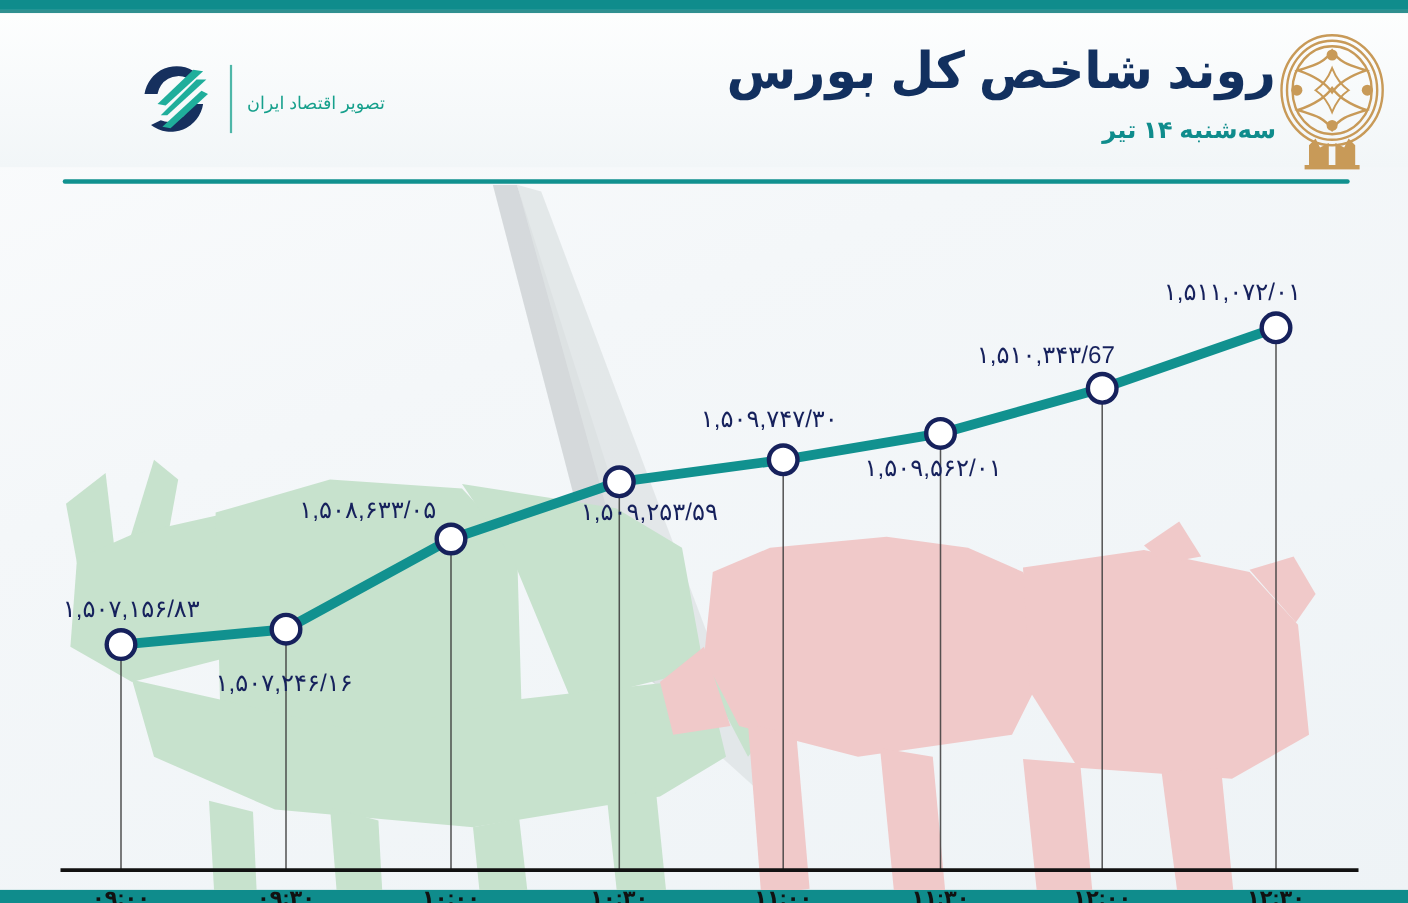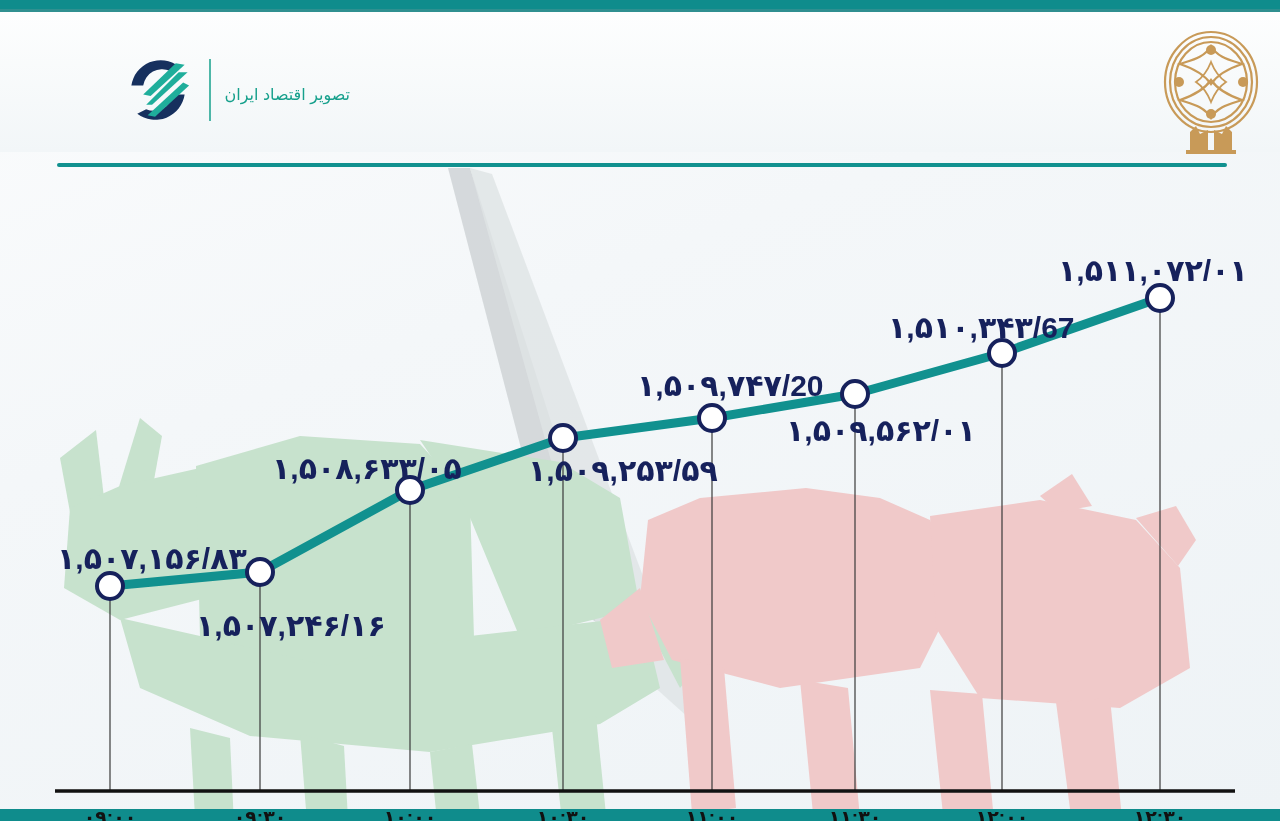--- a/index.html
+++ b/index.html
@@ -77,6 +77,7 @@
     </div>
 
     <div class="title-block">
+      <div class="main-title">روند شاخص کل بورس</div>
     </div>
 
     <svg class="emblem" viewBox="0 0 110 132">

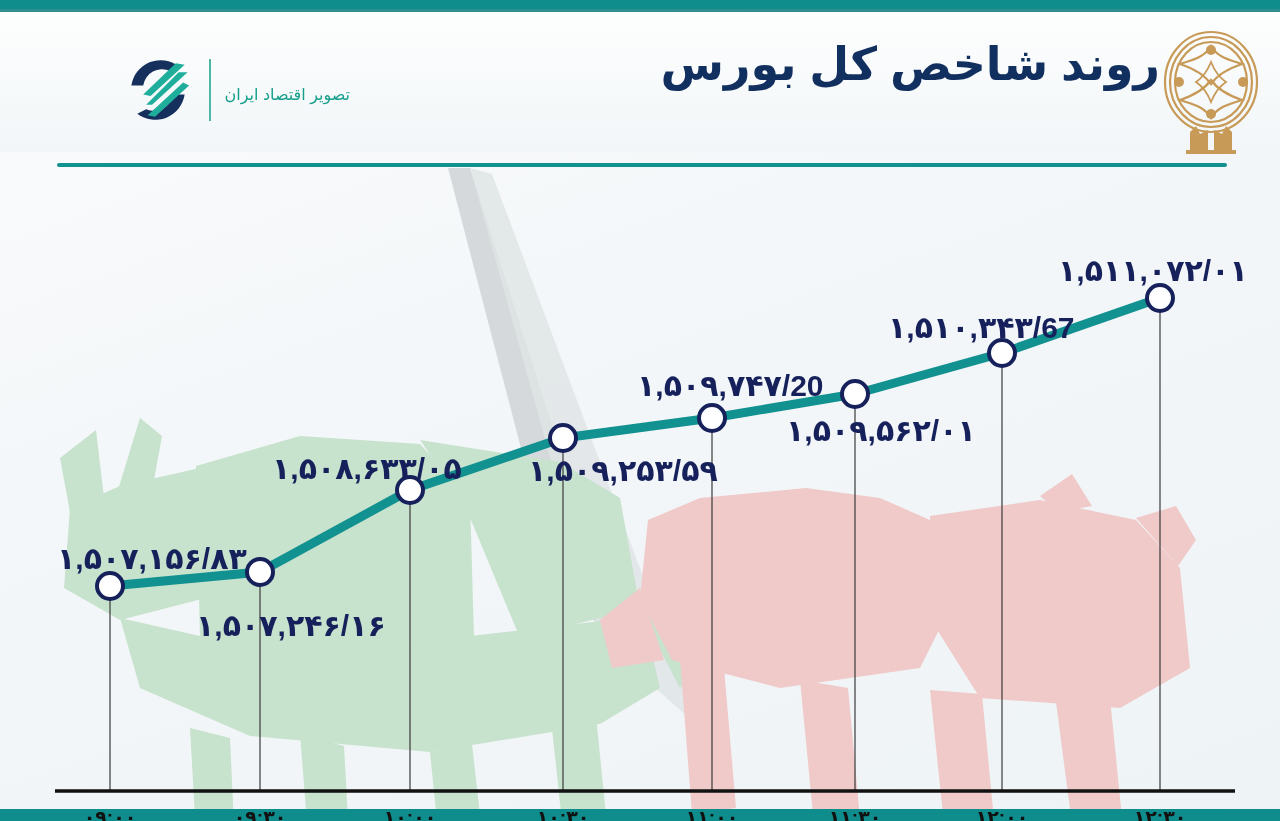--- a/index.html
+++ b/index.html
@@ -78,6 +78,7 @@
 
     <div class="title-block">
       <div class="main-title">روند شاخص کل بورس</div>
+      <div class="sub-title">سه‌شنبه ۱۴ تیر</div>
     </div>
 
     <svg class="emblem" viewBox="0 0 110 132">

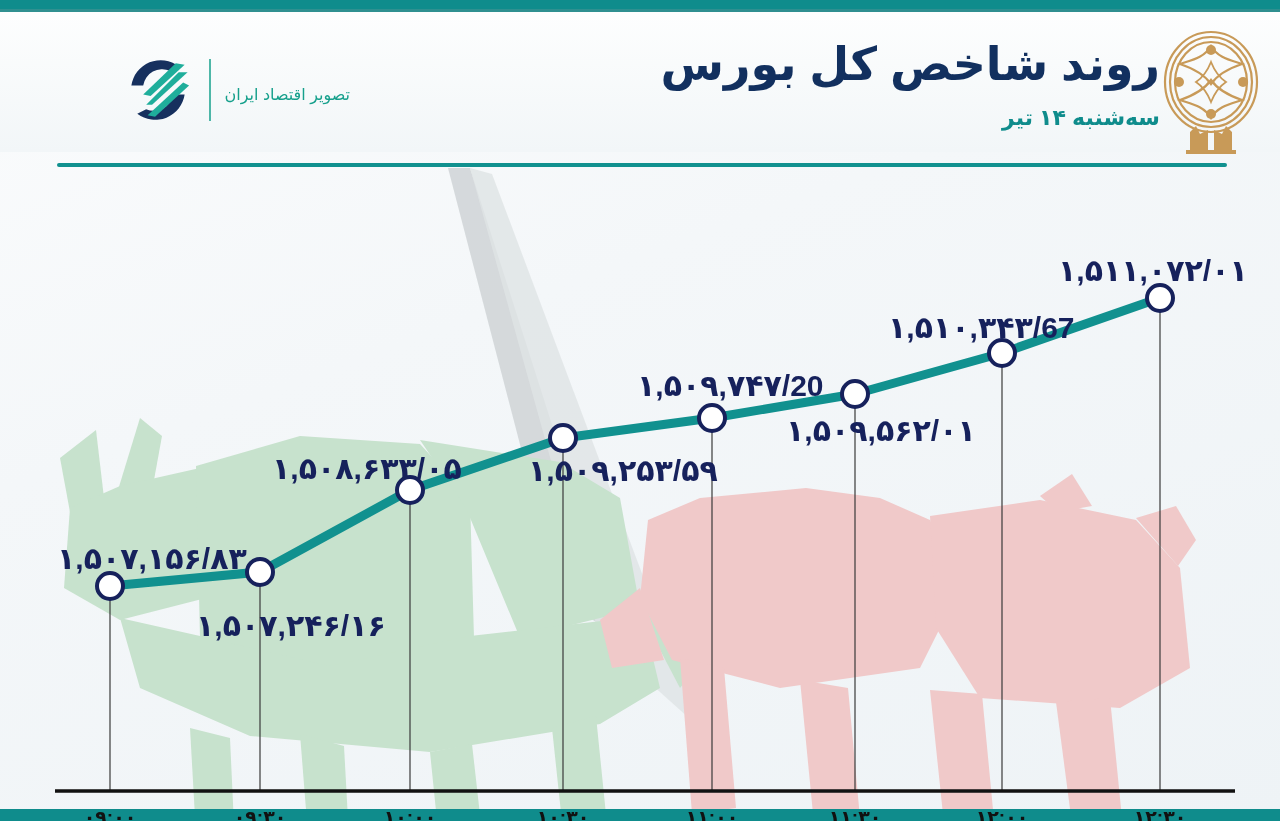--- a/index.html
+++ b/index.html
@@ -46,7 +46,7 @@
   .chart{position:absolute;left:0;top:168px;width:1280px;height:641px;}
   .chart svg{position:absolute;left:0;top:0;}
 
-  .vlabel{position:absolute;font-size:30px;font-weight:bold;color:#16215c;
+  .vlabel{position:absolute;font-size:22px;font-weight:normal;color:#16215c;
           white-space:nowrap;direction:ltr;unicode-bidi:bidi-override;}
   .tlabel{position:absolute;font-size:19px;font-weight:bold;color:#111111;
           white-space:nowrap;direction:ltr;transform:translateX(-50%);}

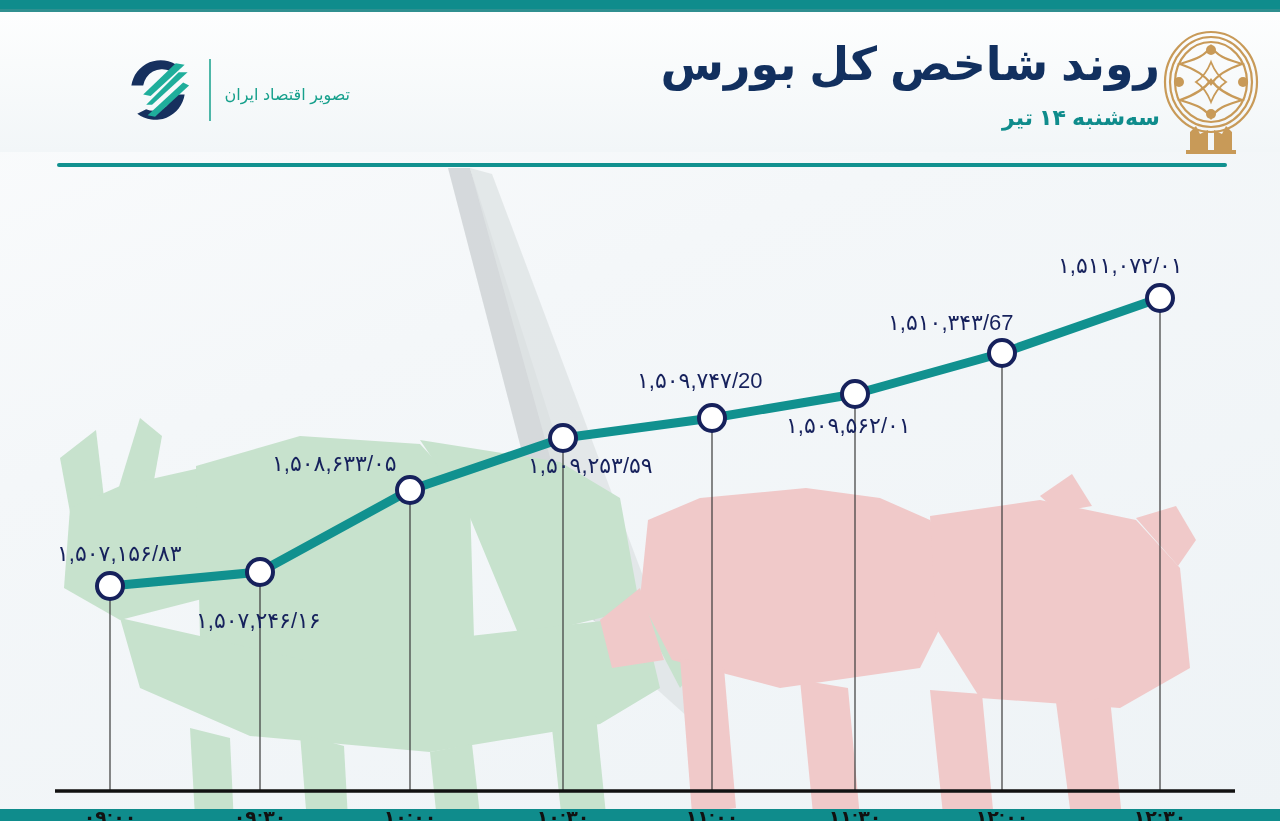--- a/index.html
+++ b/index.html
@@ -168,7 +168,7 @@
     <div class="vlabel" style="left:196px;top:440px;">۱,۵۰۷,۲۴۶/۱۶</div>
     <div class="vlabel" style="left:272px;top:283px;">۱,۵۰۸,۶۳۳/۰۵</div>
     <div class="vlabel" style="left:528px;top:285px;">۱,۵۰۹,۲۵۳/۵۹</div>
-    <div class="vlabel" style="left:637px;top:200px;">۱,۵۰۹,۷۴۷/20</div>
+    <div class="vlabel" style="left:637px;top:200px;">۱,۵۰۹,۷۴۷/۳۰</div>
     <div class="vlabel" style="left:786px;top:245px;">۱,۵۰۹,۵۶۲/۰۱</div>
     <div class="vlabel" style="left:888px;top:142px;">۱,۵۱۰,۳۴۳/67</div>
     <div class="vlabel" style="left:1058px;top:85px;">۱,۵۱۱,۰۷۲/۰۱</div>

